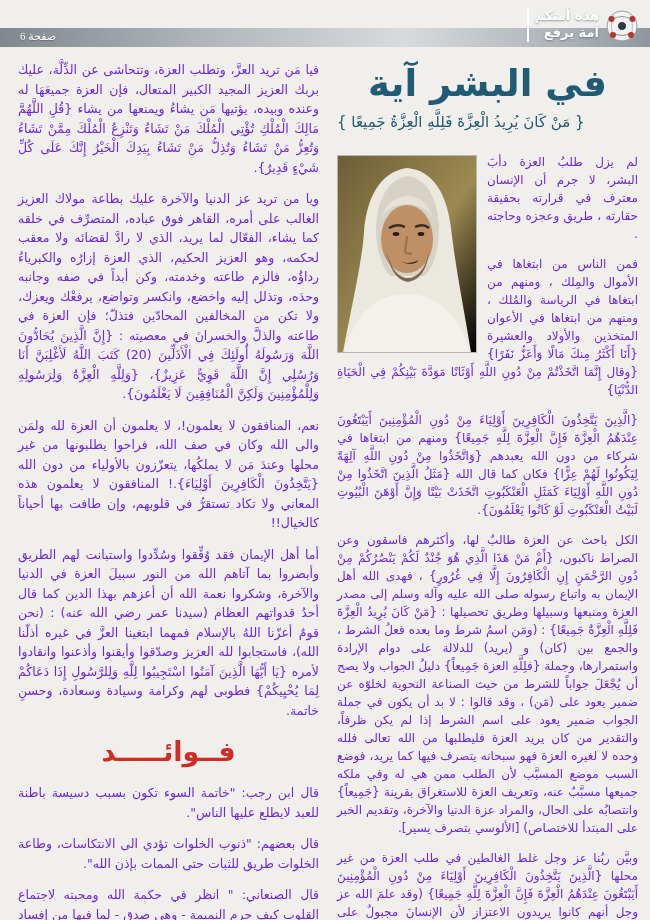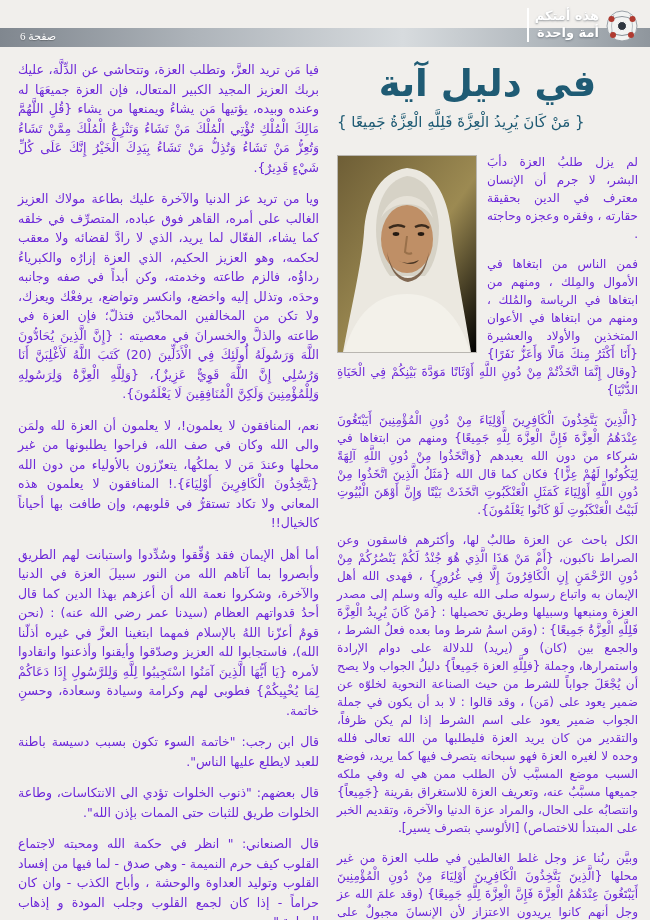--- a/index.html
+++ b/index.html
@@ -87,7 +87,7 @@
     </svg>
     <div class="brand-text">
       <div>هذه أمتكم</div>
-      <div>أمة واحدة</div>
+      <div>أمة يرفع</div>
     </div>
   </div>
 

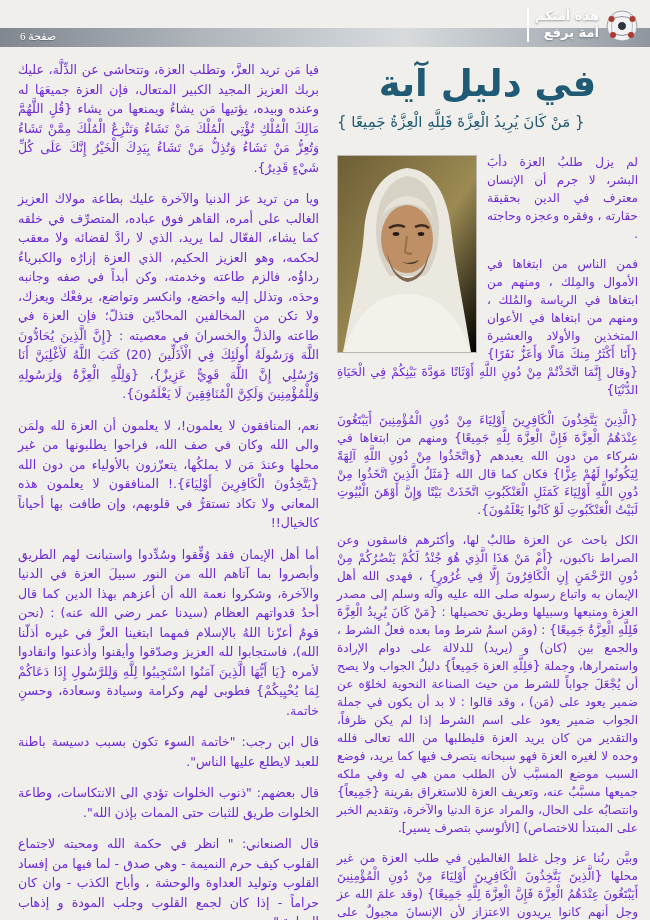--- a/index.html
+++ b/index.html
@@ -94,7 +94,7 @@
   <div class="content">
 
     <div class="col col-first">
-      <div class="article-title">في دليل آية</div>
+      <div class="article-title">في البشر آية</div>
       <div class="verse-subtitle">{ مَنْ كَانَ يُرِيدُ الْعِزَّةَ فَلِلَّهِ الْعِزَّةُ جَمِيعًا }</div>
 
       <div>

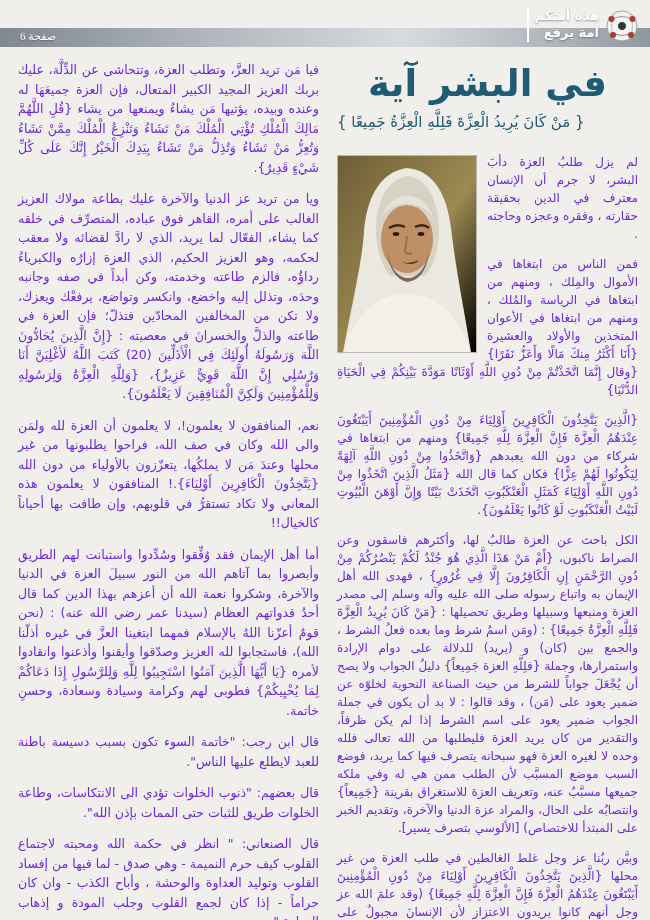--- a/index.html
+++ b/index.html
@@ -123,7 +123,7 @@
             <path d="M6 196 C18 156 39 138 69 138 C99 138 121 158 132 196 Z" fill="#f3f1ea"></path>
           </svg>
         </div>
-        <p class="body-text">لم يزل طلبُ العزة دأبَ البشر، لا جرم أن الإنسان معترف في الدين بحقيقة حقارته ، وفقره وعجزه وحاجته .</p>
+        <p class="body-text">لم يزل طلبُ العزة دأبَ البشر، لا جرم أن الإنسان معترف في قرارته بحقيقة حقارته ، طريق وعجزه وحاجته .</p>
         <p class="body-text">فمن الناس من ابتغاها في الأموال والمِلك ، ومنهم من ابتغاها في الرياسة والمُلك ، ومنهم من ابتغاها في الأعوان المتخذين والأولاد والعشيرة {أَنَا أَكْثَرُ مِنكَ مَالًا وَأَعَزُّ نَفَرًا} {وقال إِنَّمَا اتَّخَذْتُمْ مِنْ دُونِ اللَّهِ أَوْثَانًا مَوَدَّةَ بَيْنِكُمْ فِي الْحَيَاةِ الدُّنْيَا}</p>
         <div class="clearfix"></div>
       </div>

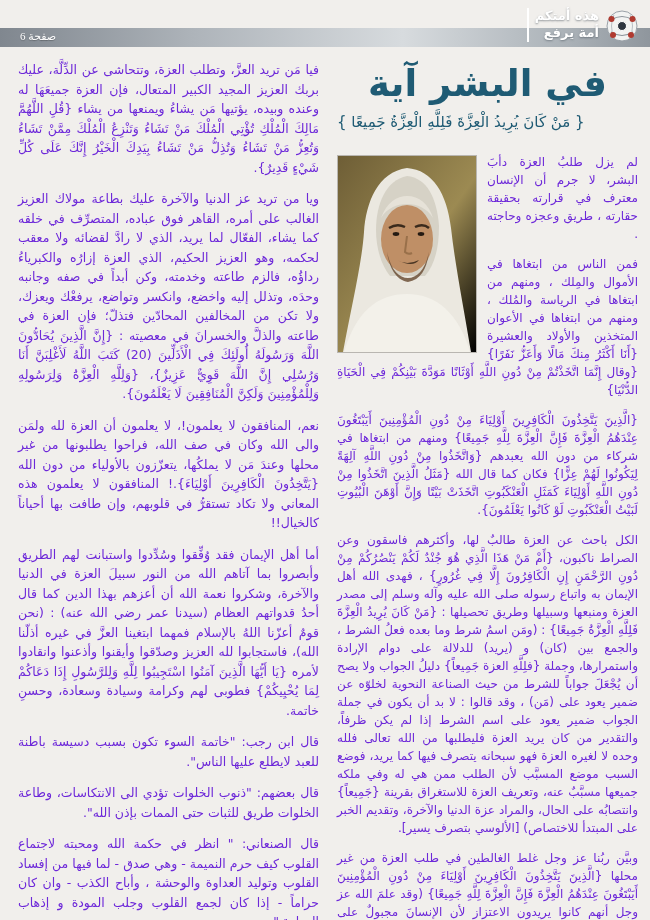--- a/index.html
+++ b/index.html
@@ -139,6 +139,7 @@
       <p class="body-text">نعم، المنافقون لا يعلمون!، لا يعلمون أن العزة لله ولمَن والى الله وكان في صف الله، فراحوا يطلبونها من غير محلها وعندَ مَن لا يملكُها، يتعزّزون بالأولياء من دون الله {يَتَّخِذُونَ الْكَافِرِينَ أَوْلِيَاءَ}.! المنافقون لا يعلمون هذه المعاني ولا تكاد تستقرُّ في قلوبهم، وإن طافت بها أحياناً كالخيال!!</p>
       <p class="body-text">أما أهل الإيمان فقد وُفِّقوا وسُدِّدوا واستبانت لهم الطريق وأبصروا بما آتاهم الله من النور سبيلَ العزة في الدنيا والآخرة، وشكروا نعمة الله أن أعزهم بهذا الدين كما قال أحدُ قدواتهم العظام (سيدنا عمر رضي الله عنه) : (نحن قومٌ أعزّنا اللهُ بالإسلام فمهما ابتغينا العزَّ في غيره أذلّنا الله)، فاستجابوا لله العزيز وصدّقوا وأيقنوا وأذعنوا وانقادوا لأمره {يَا أَيُّهَا الَّذِينَ آمَنُوا اسْتَجِيبُوا لِلَّهِ وَلِلرَّسُولِ إِذَا دَعَاكُمْ لِمَا يُحْيِيكُمْ} فطوبى لهم وكرامة وسيادة وسعادة، وحسنِ خاتمة.</p>
 
+      <div class="fawaid-title">فــوائـــــد</div>
       <p class="body-text">قال ابن رجب: "خاتمة السوء تكون بسبب دسيسة باطنة للعبد لايطلع عليها الناس".</p>
       <p class="body-text">قال بعضهم: "ذنوب الخلوات تؤدي الى الانتكاسات، وطاعة الخلوات طريق للثبات حتى الممات بإذن الله".</p>
       <p class="body-text">قال الصنعاني: " انظر في حكمة الله ومحبته لاجتماع القلوب كيف حرم النميمة - وهي صدق - لما فيها من إفساد القلوب وتوليد العداوة والوحشة ، وأباح الكذب - وان كان حراماً - إذا كان لجمع القلوب وجلب المودة و إذهاب العداوة "</p>

